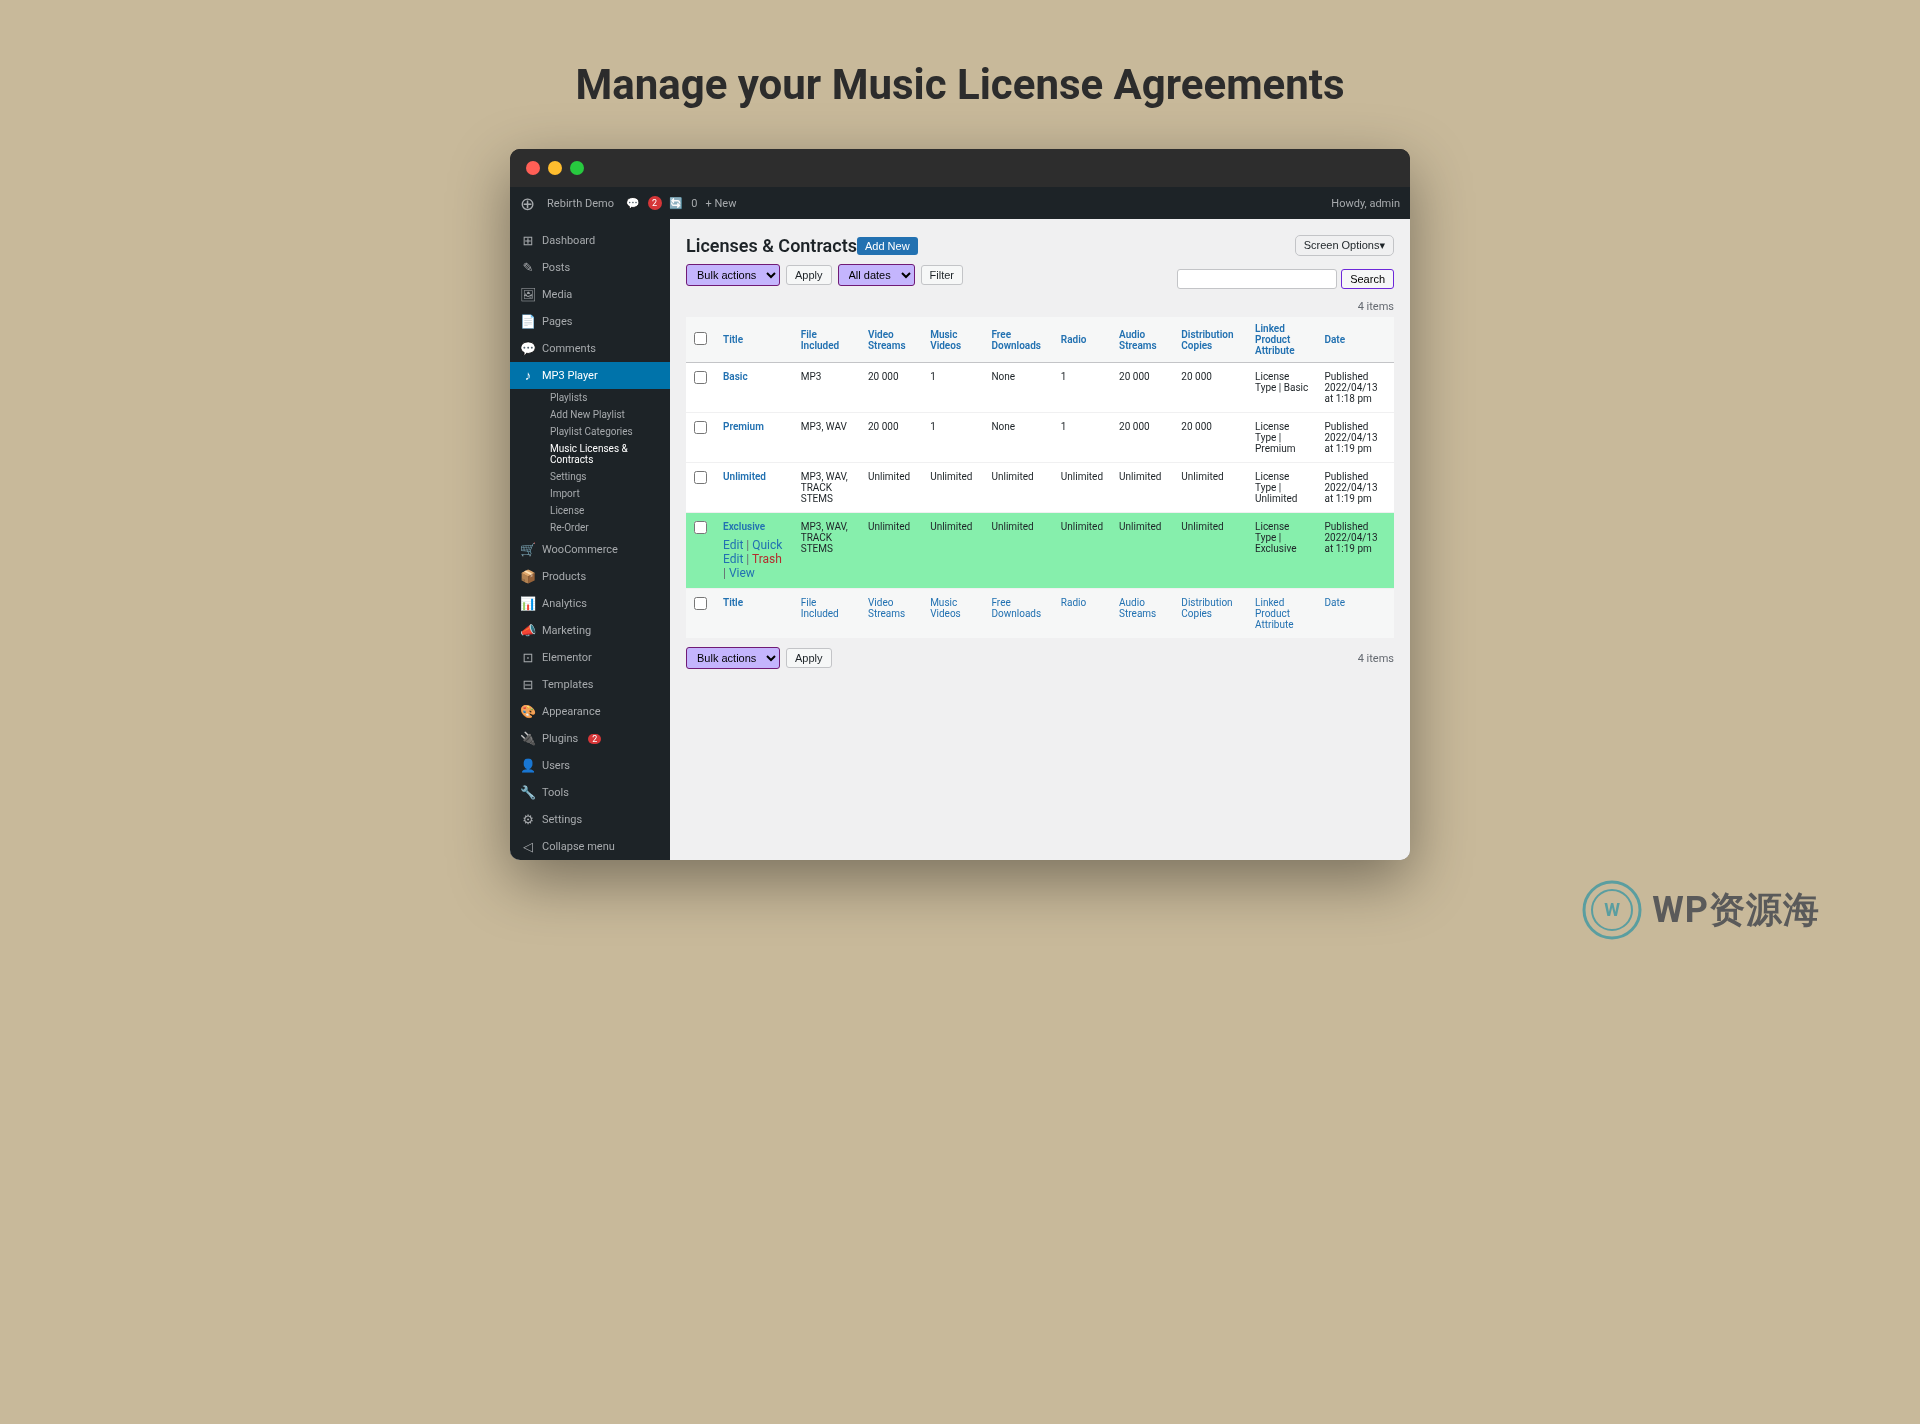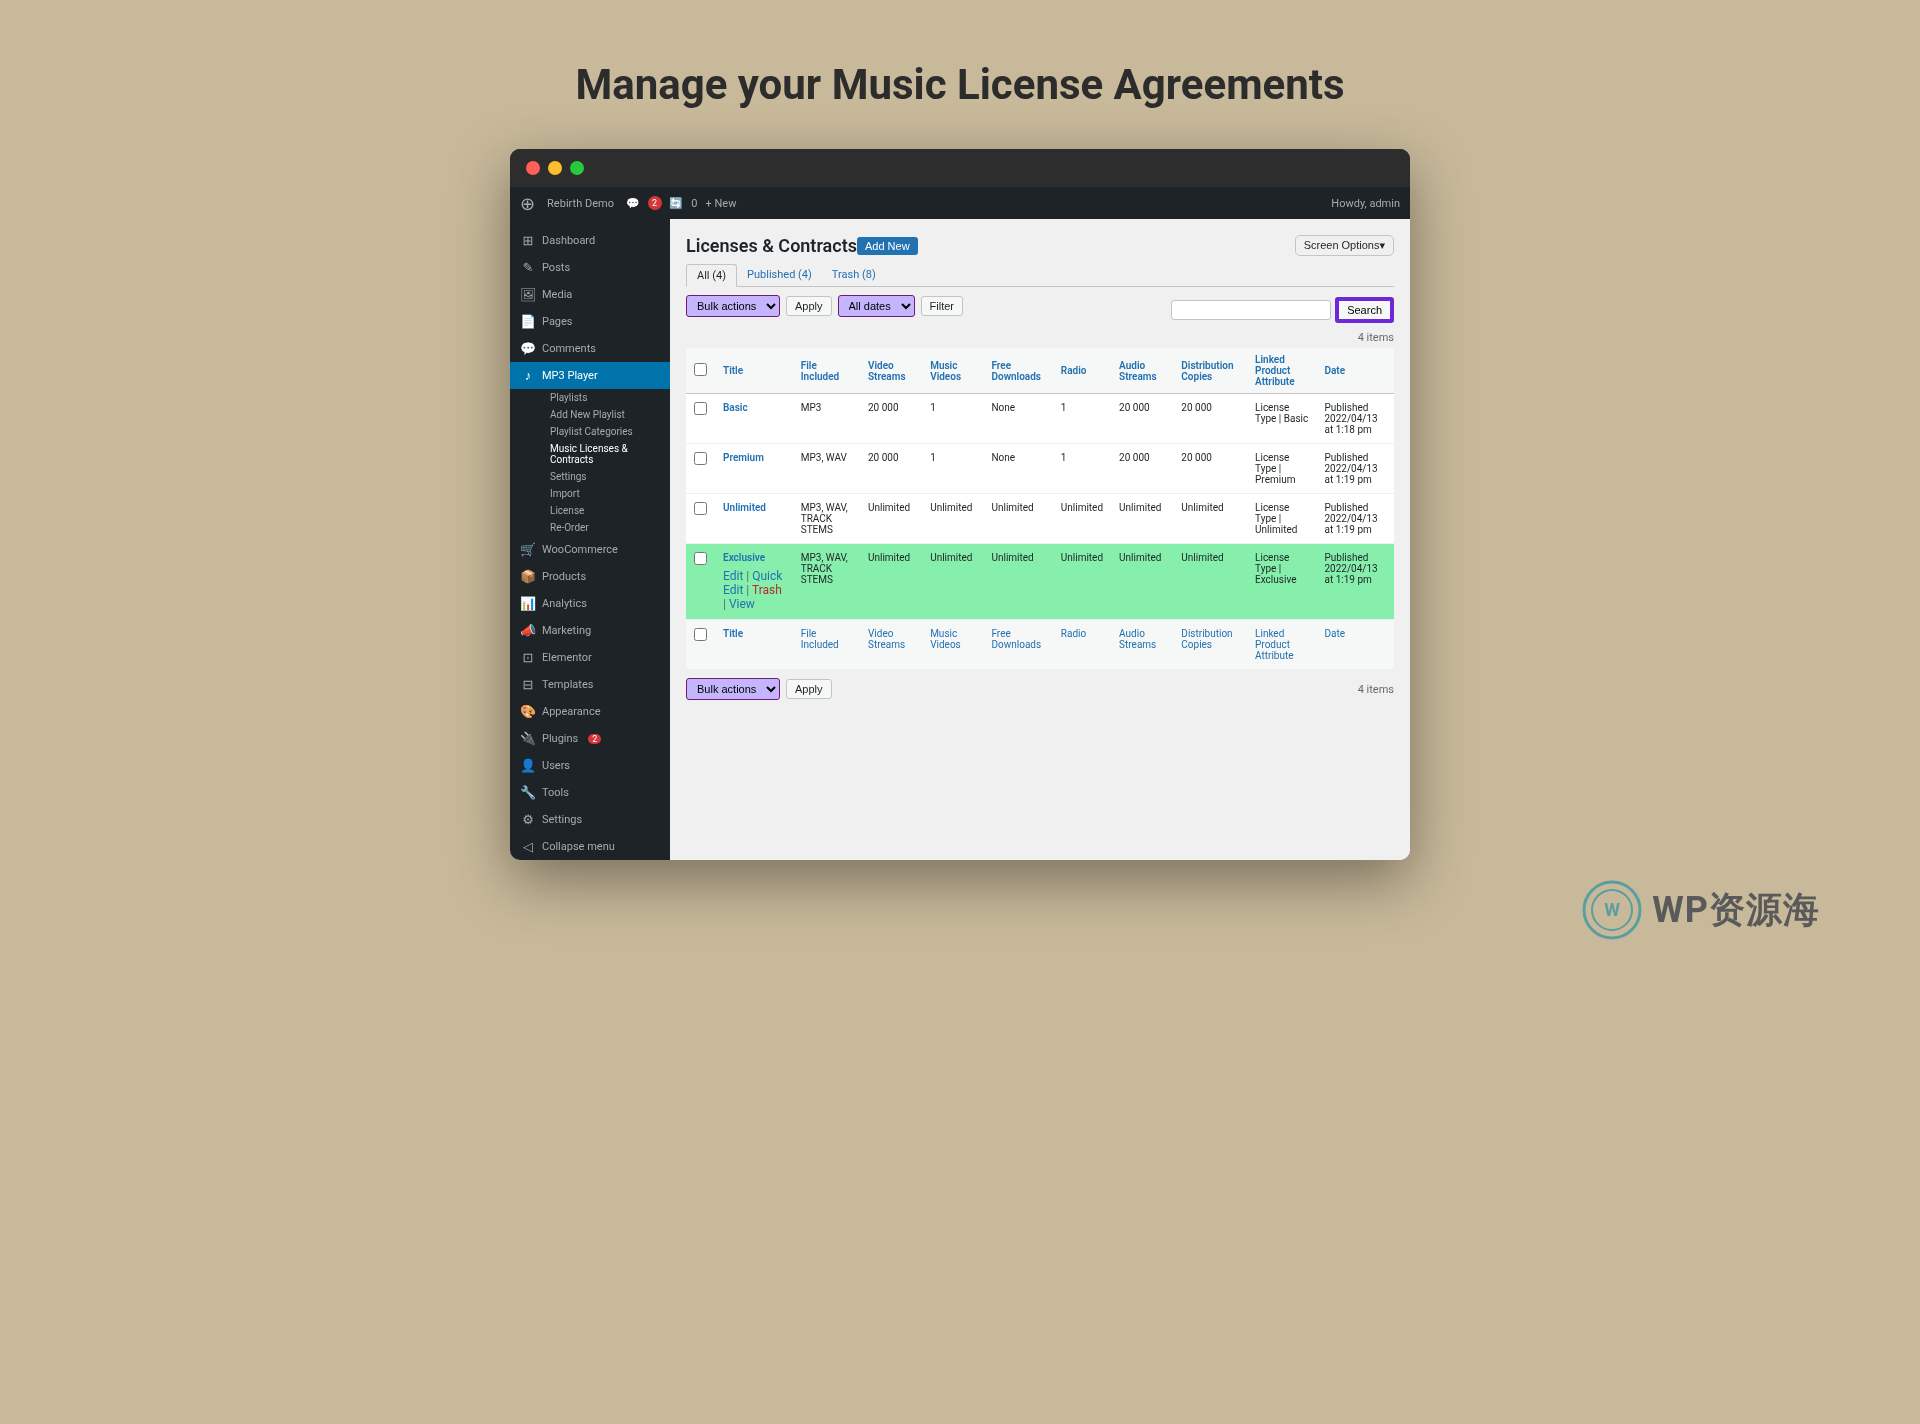--- a/index.html
+++ b/index.html
@@ -440,11 +440,6 @@
         </button>
       </div>
 
-      <div class="wp-tabs">
-        <a class="wp-tab active">All (4)</a>
-        <a class="wp-tab">Published (4)</a>
-        <a class="wp-tab">Trash (8)</a>
-      </div>
 
       <div style="display:flex; align-items:center; justify-content:space-between; margin-bottom:6px;">
         <div class="wp-filters">

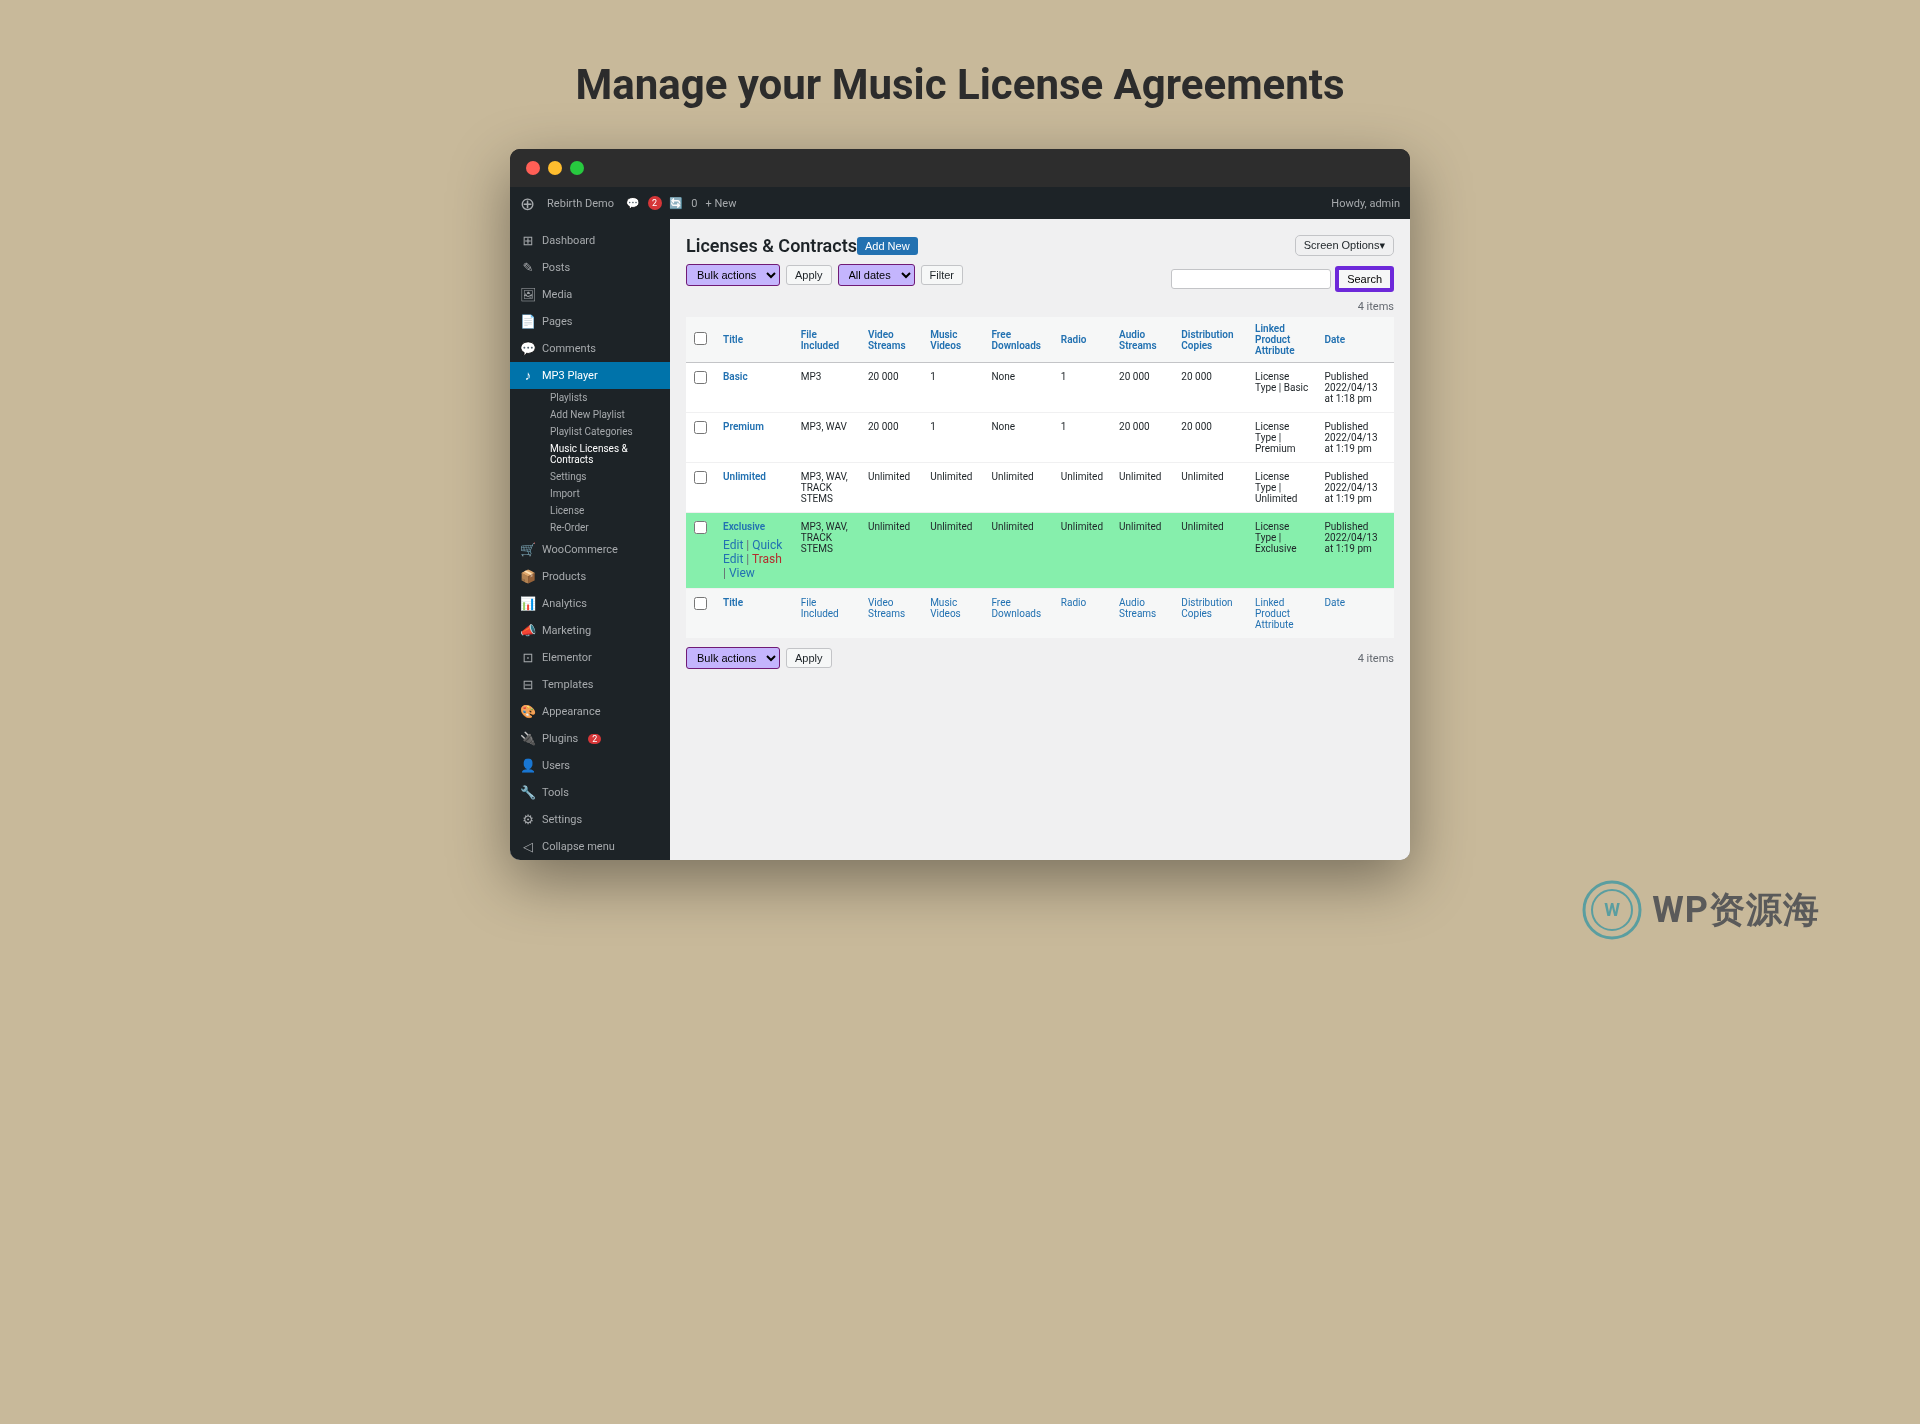--- a/index.html
+++ b/index.html
@@ -221,7 +221,7 @@
     .search-btn {
       padding: 3px 8px;
       font-size: 11px;
-      border: 4px solid #6d28d9;
+      border: 1px solid #6d28d9;
       border-radius: 3px;
       background: #f6f7f7;
       cursor: pointer;

